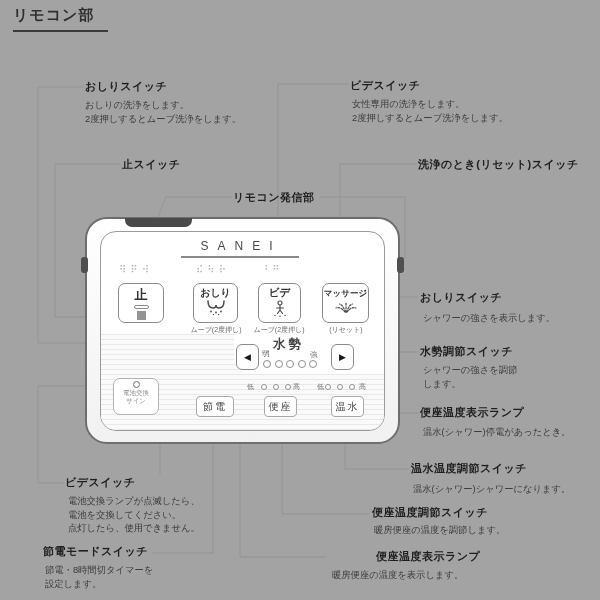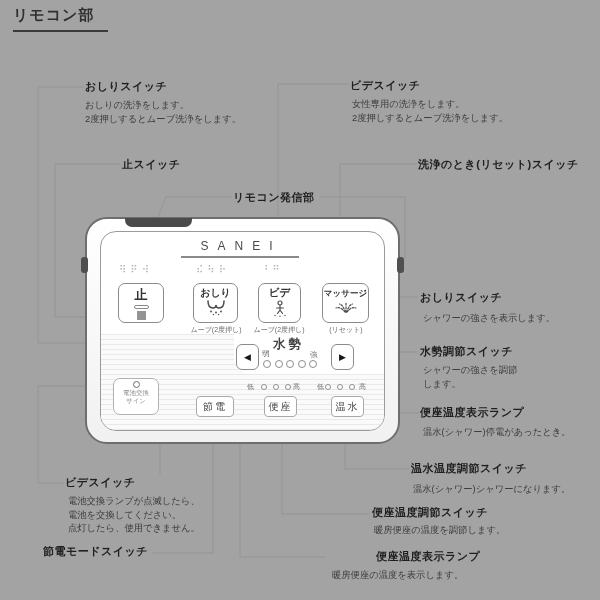--- a/index.html
+++ b/index.html
@@ -216,6 +216,8 @@
 点灯したら、使用できません。</div>
 
   <div class="co-t" style="left:43px; top:544px;">節電モードスイッチ</div>
+  <div class="co-d" style="left:45px; top:564px;">節電・8時間切タイマーを
+設定します。</div>
 
 </div>
 

